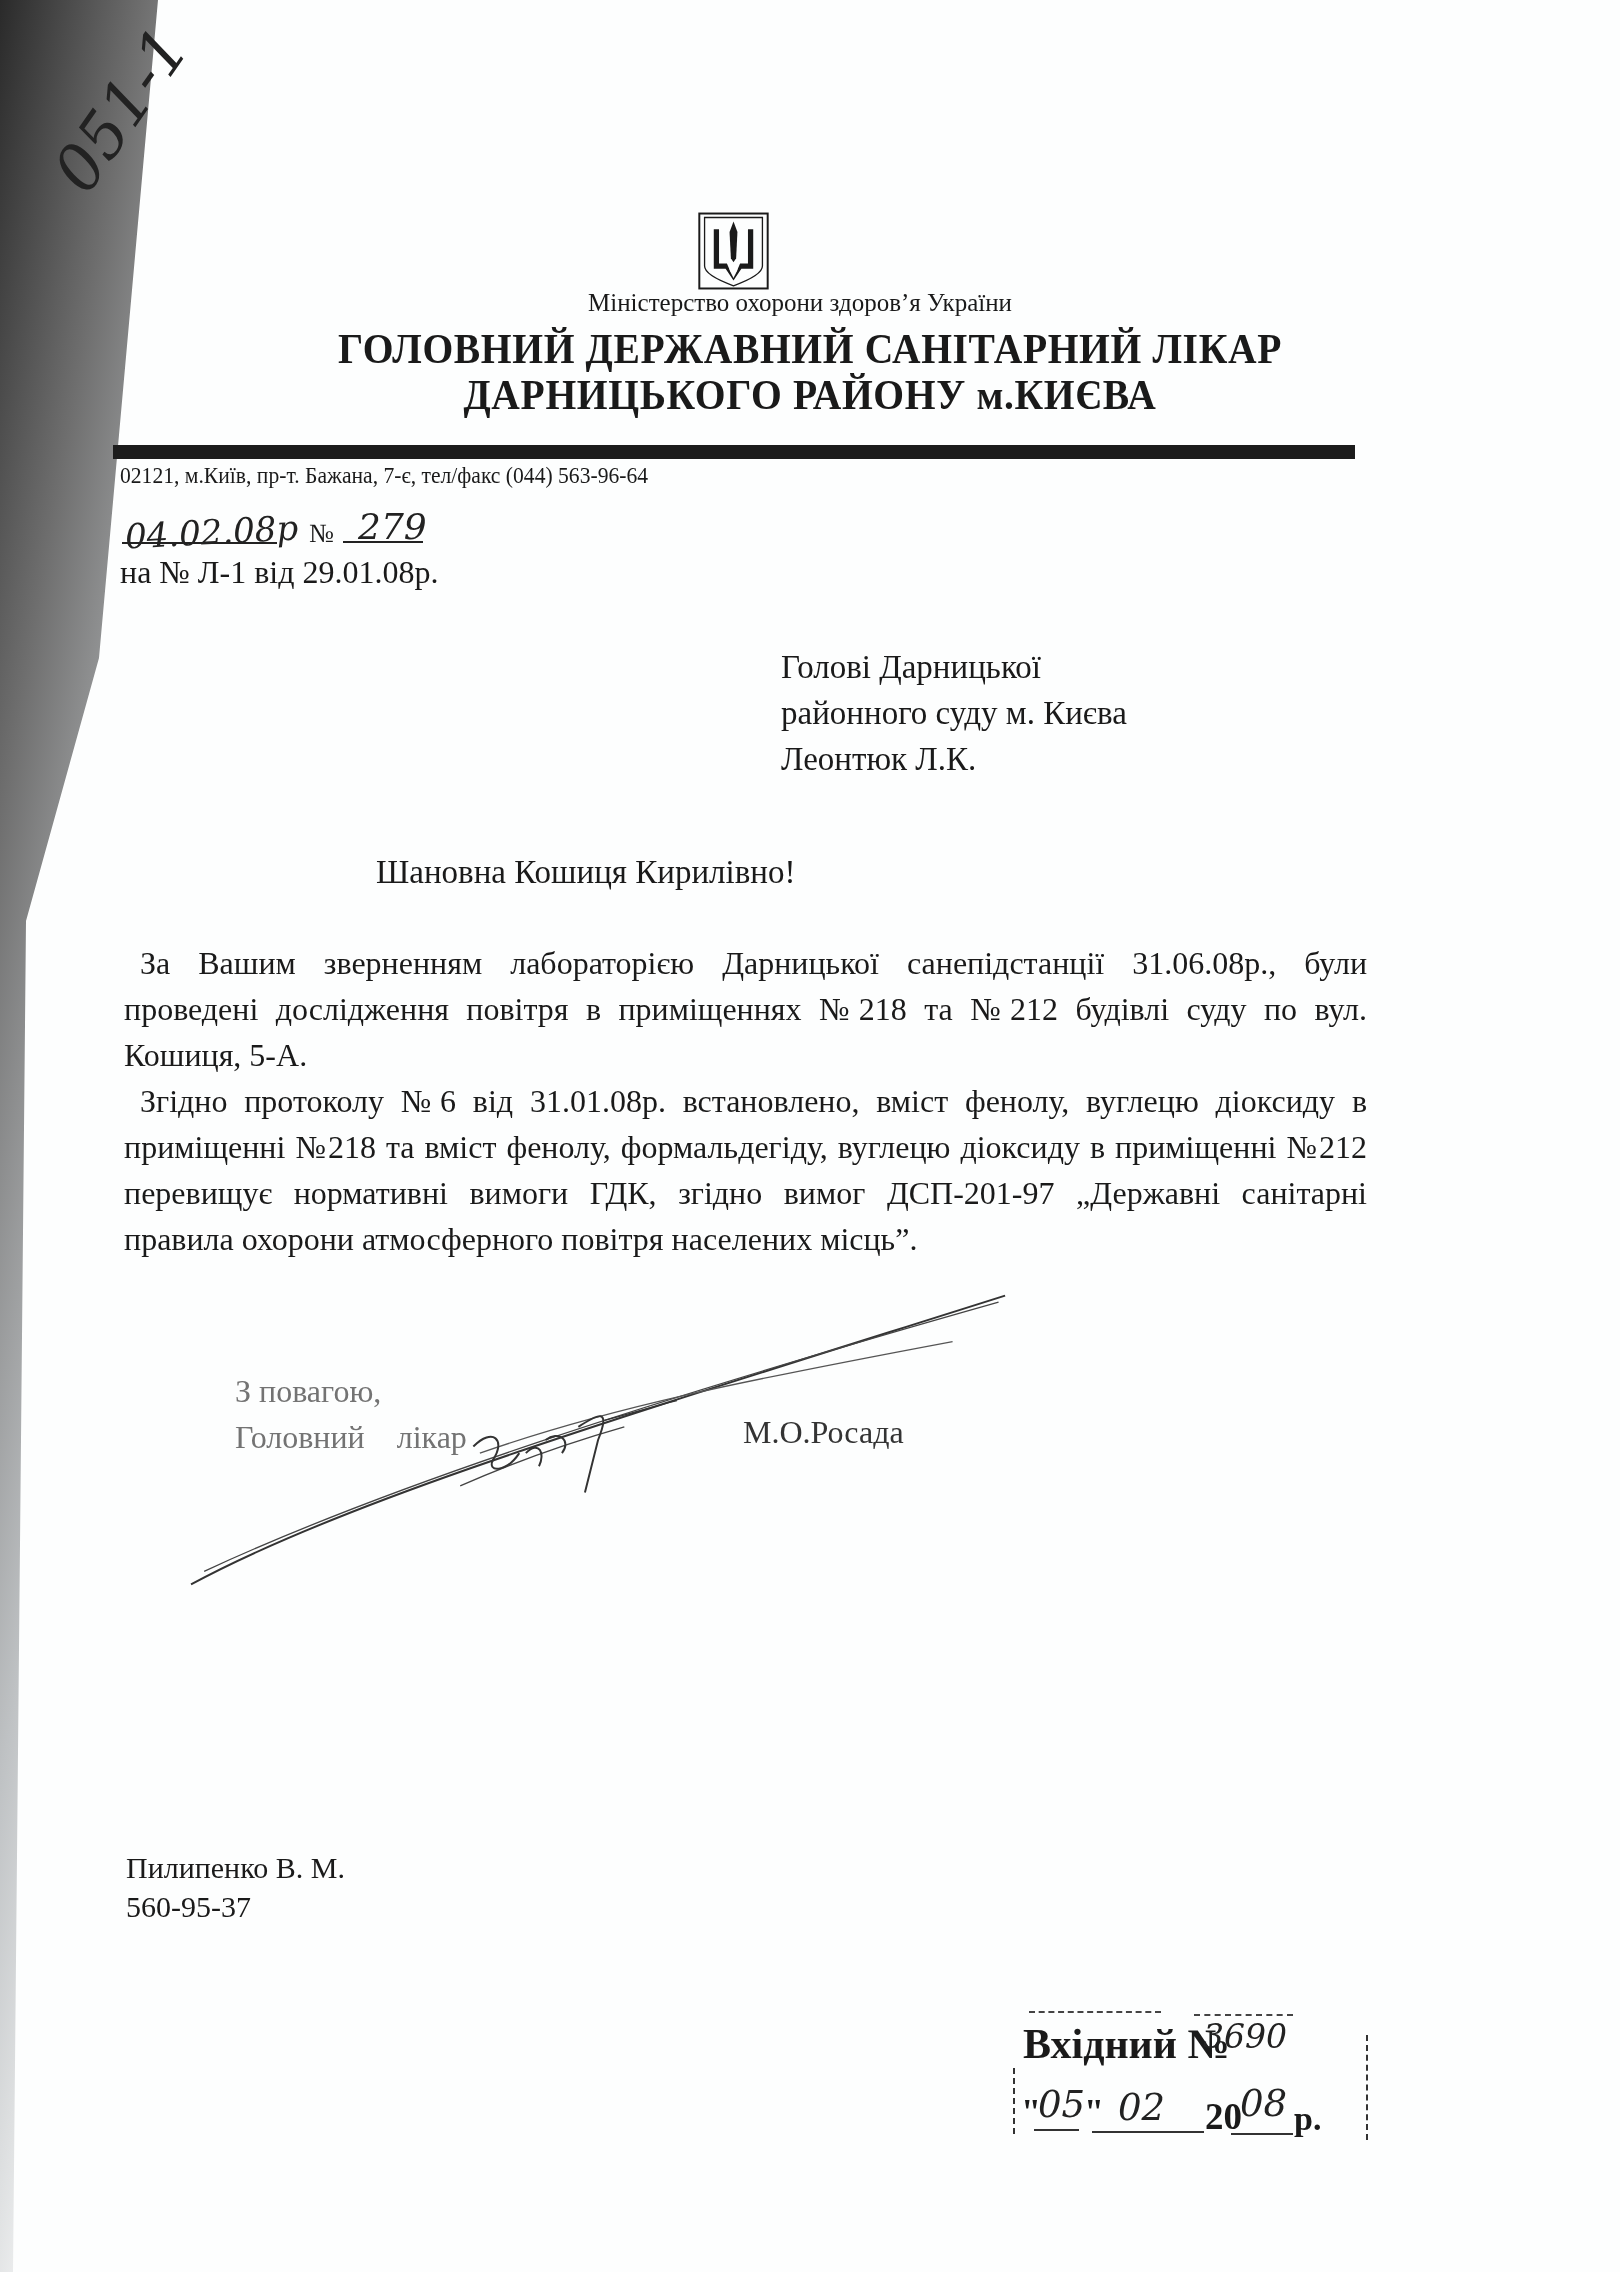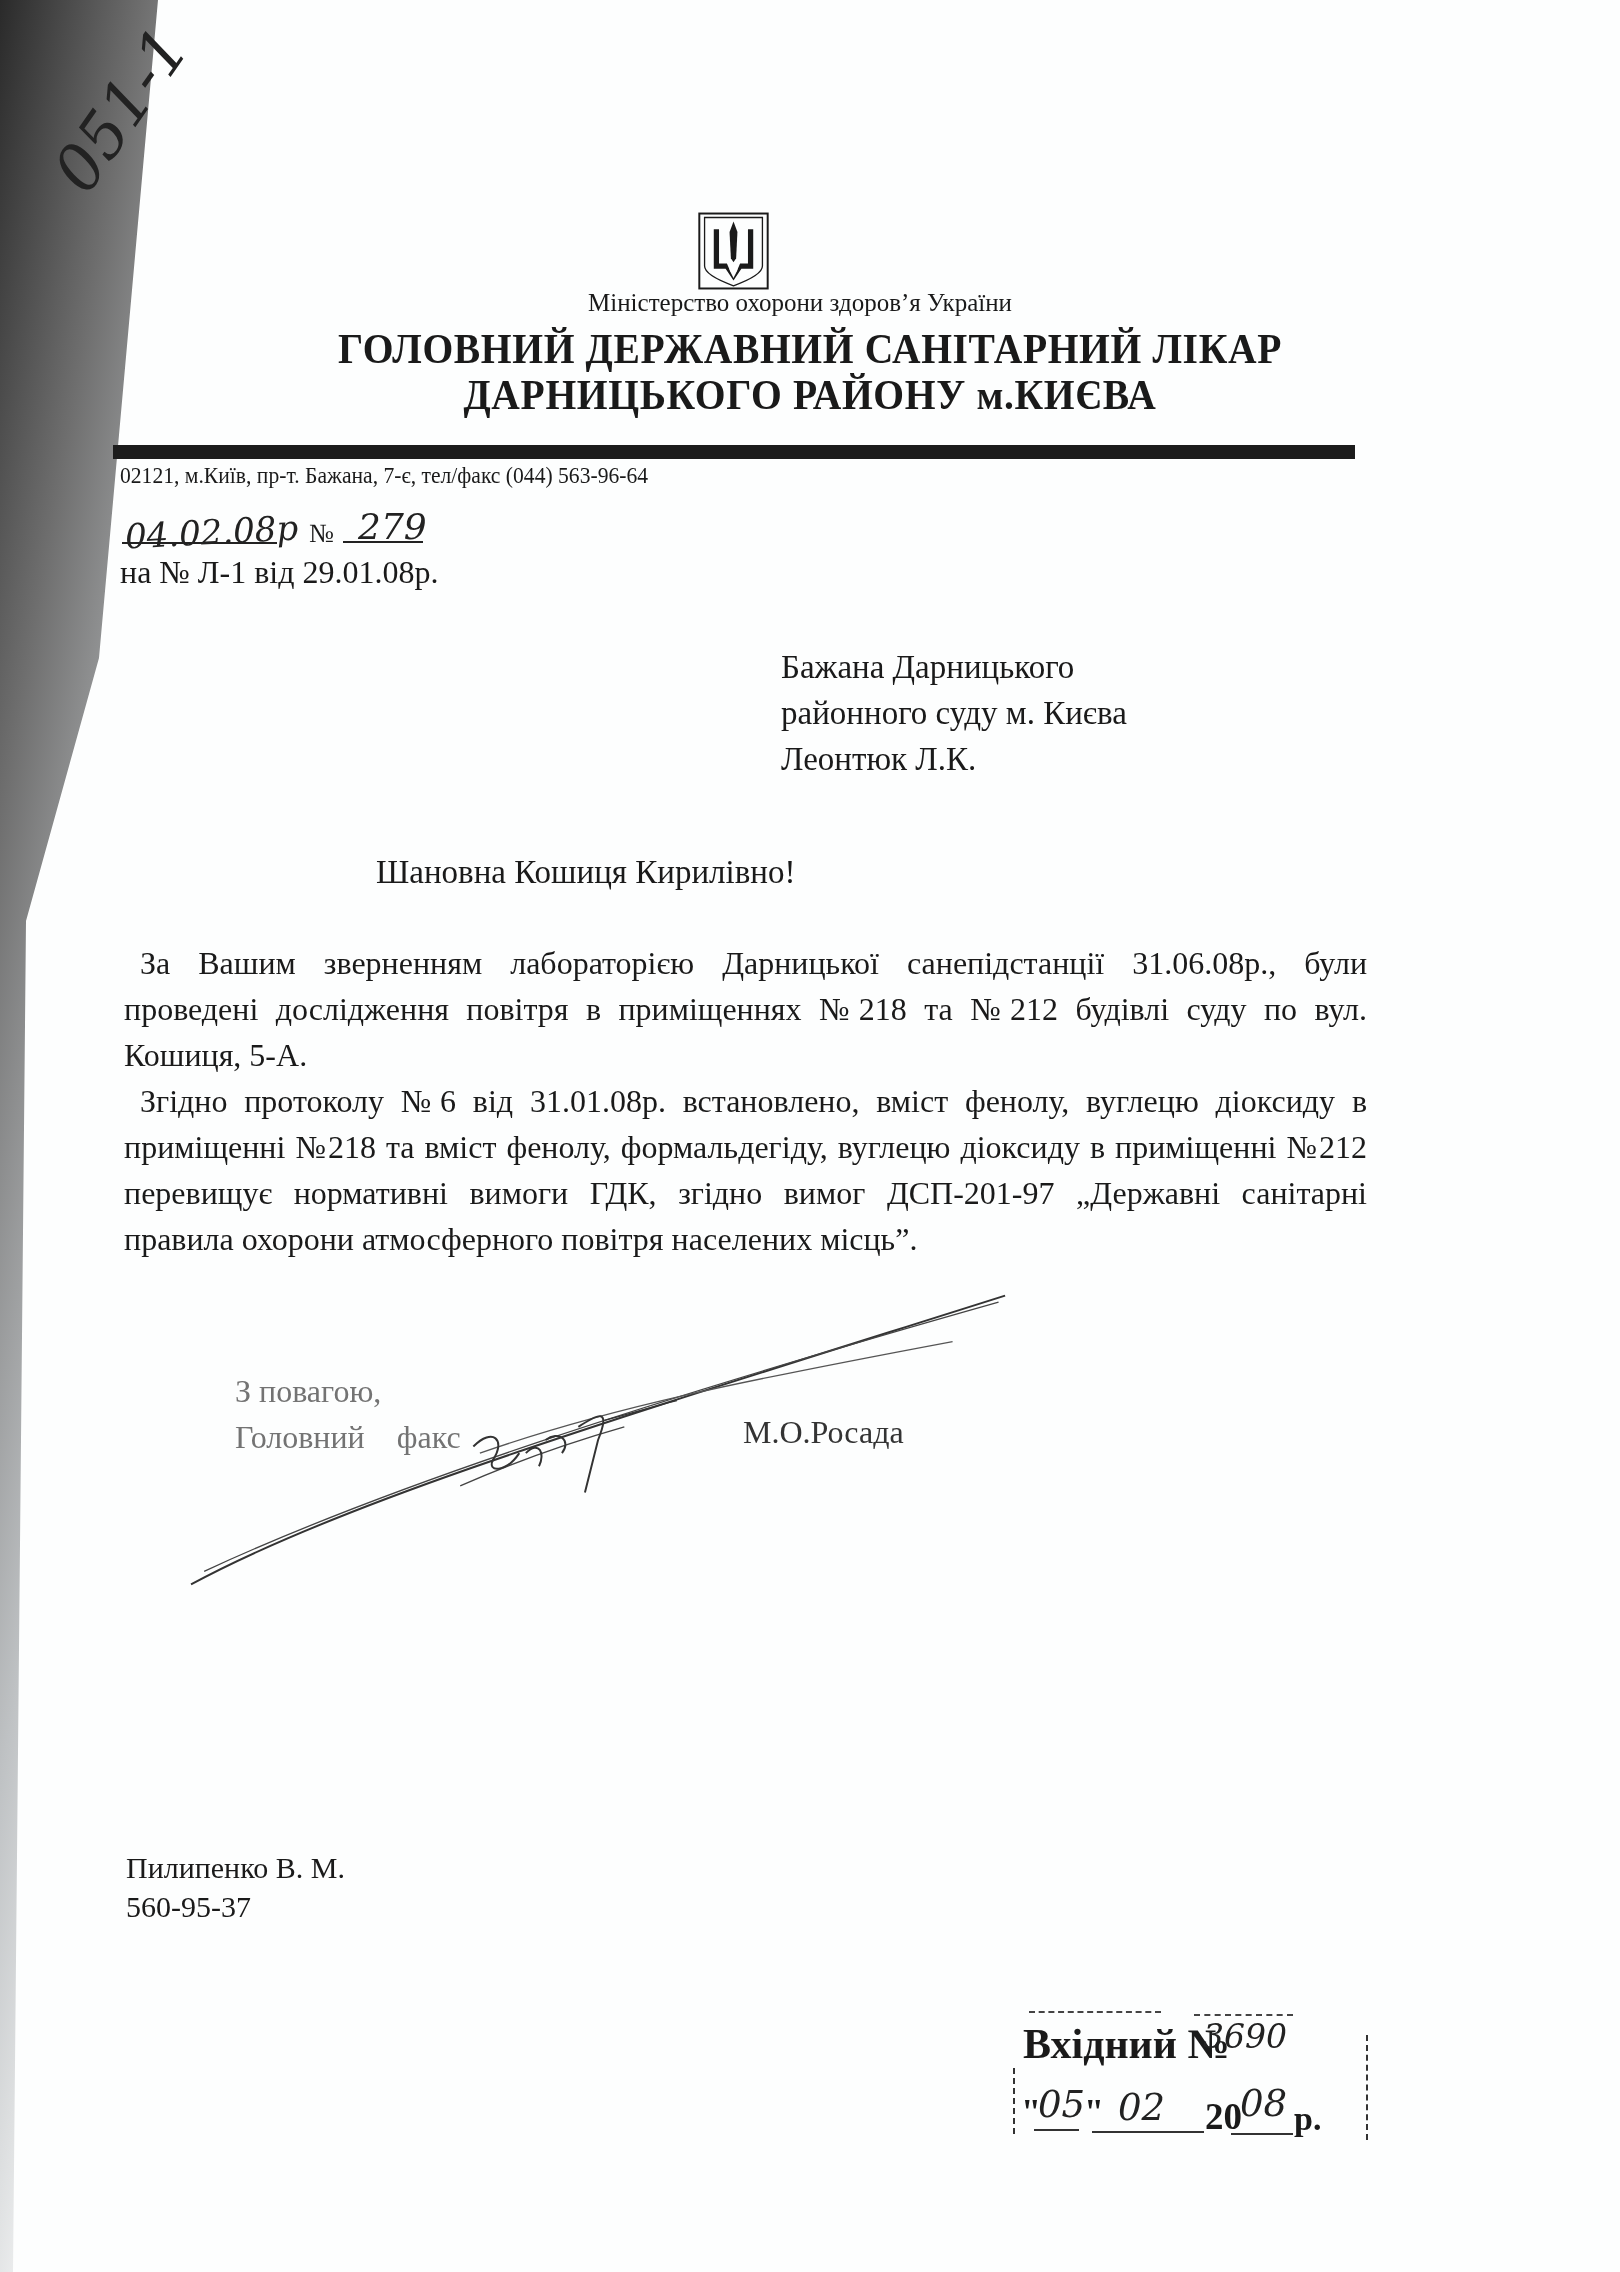--- a/index.html
+++ b/index.html
@@ -71,7 +71,7 @@
 <div class="abs reply">на №  Л-1 від 29.01.08р.</div>
 
 <div class="abs recipient">
-  <div>Бажана Дарницького</div>
+  <div>Голові Дарницької</div>
   <div>районного суду м. Києва</div>
   <div>Леонтюк Л.К.</div>
 </div>

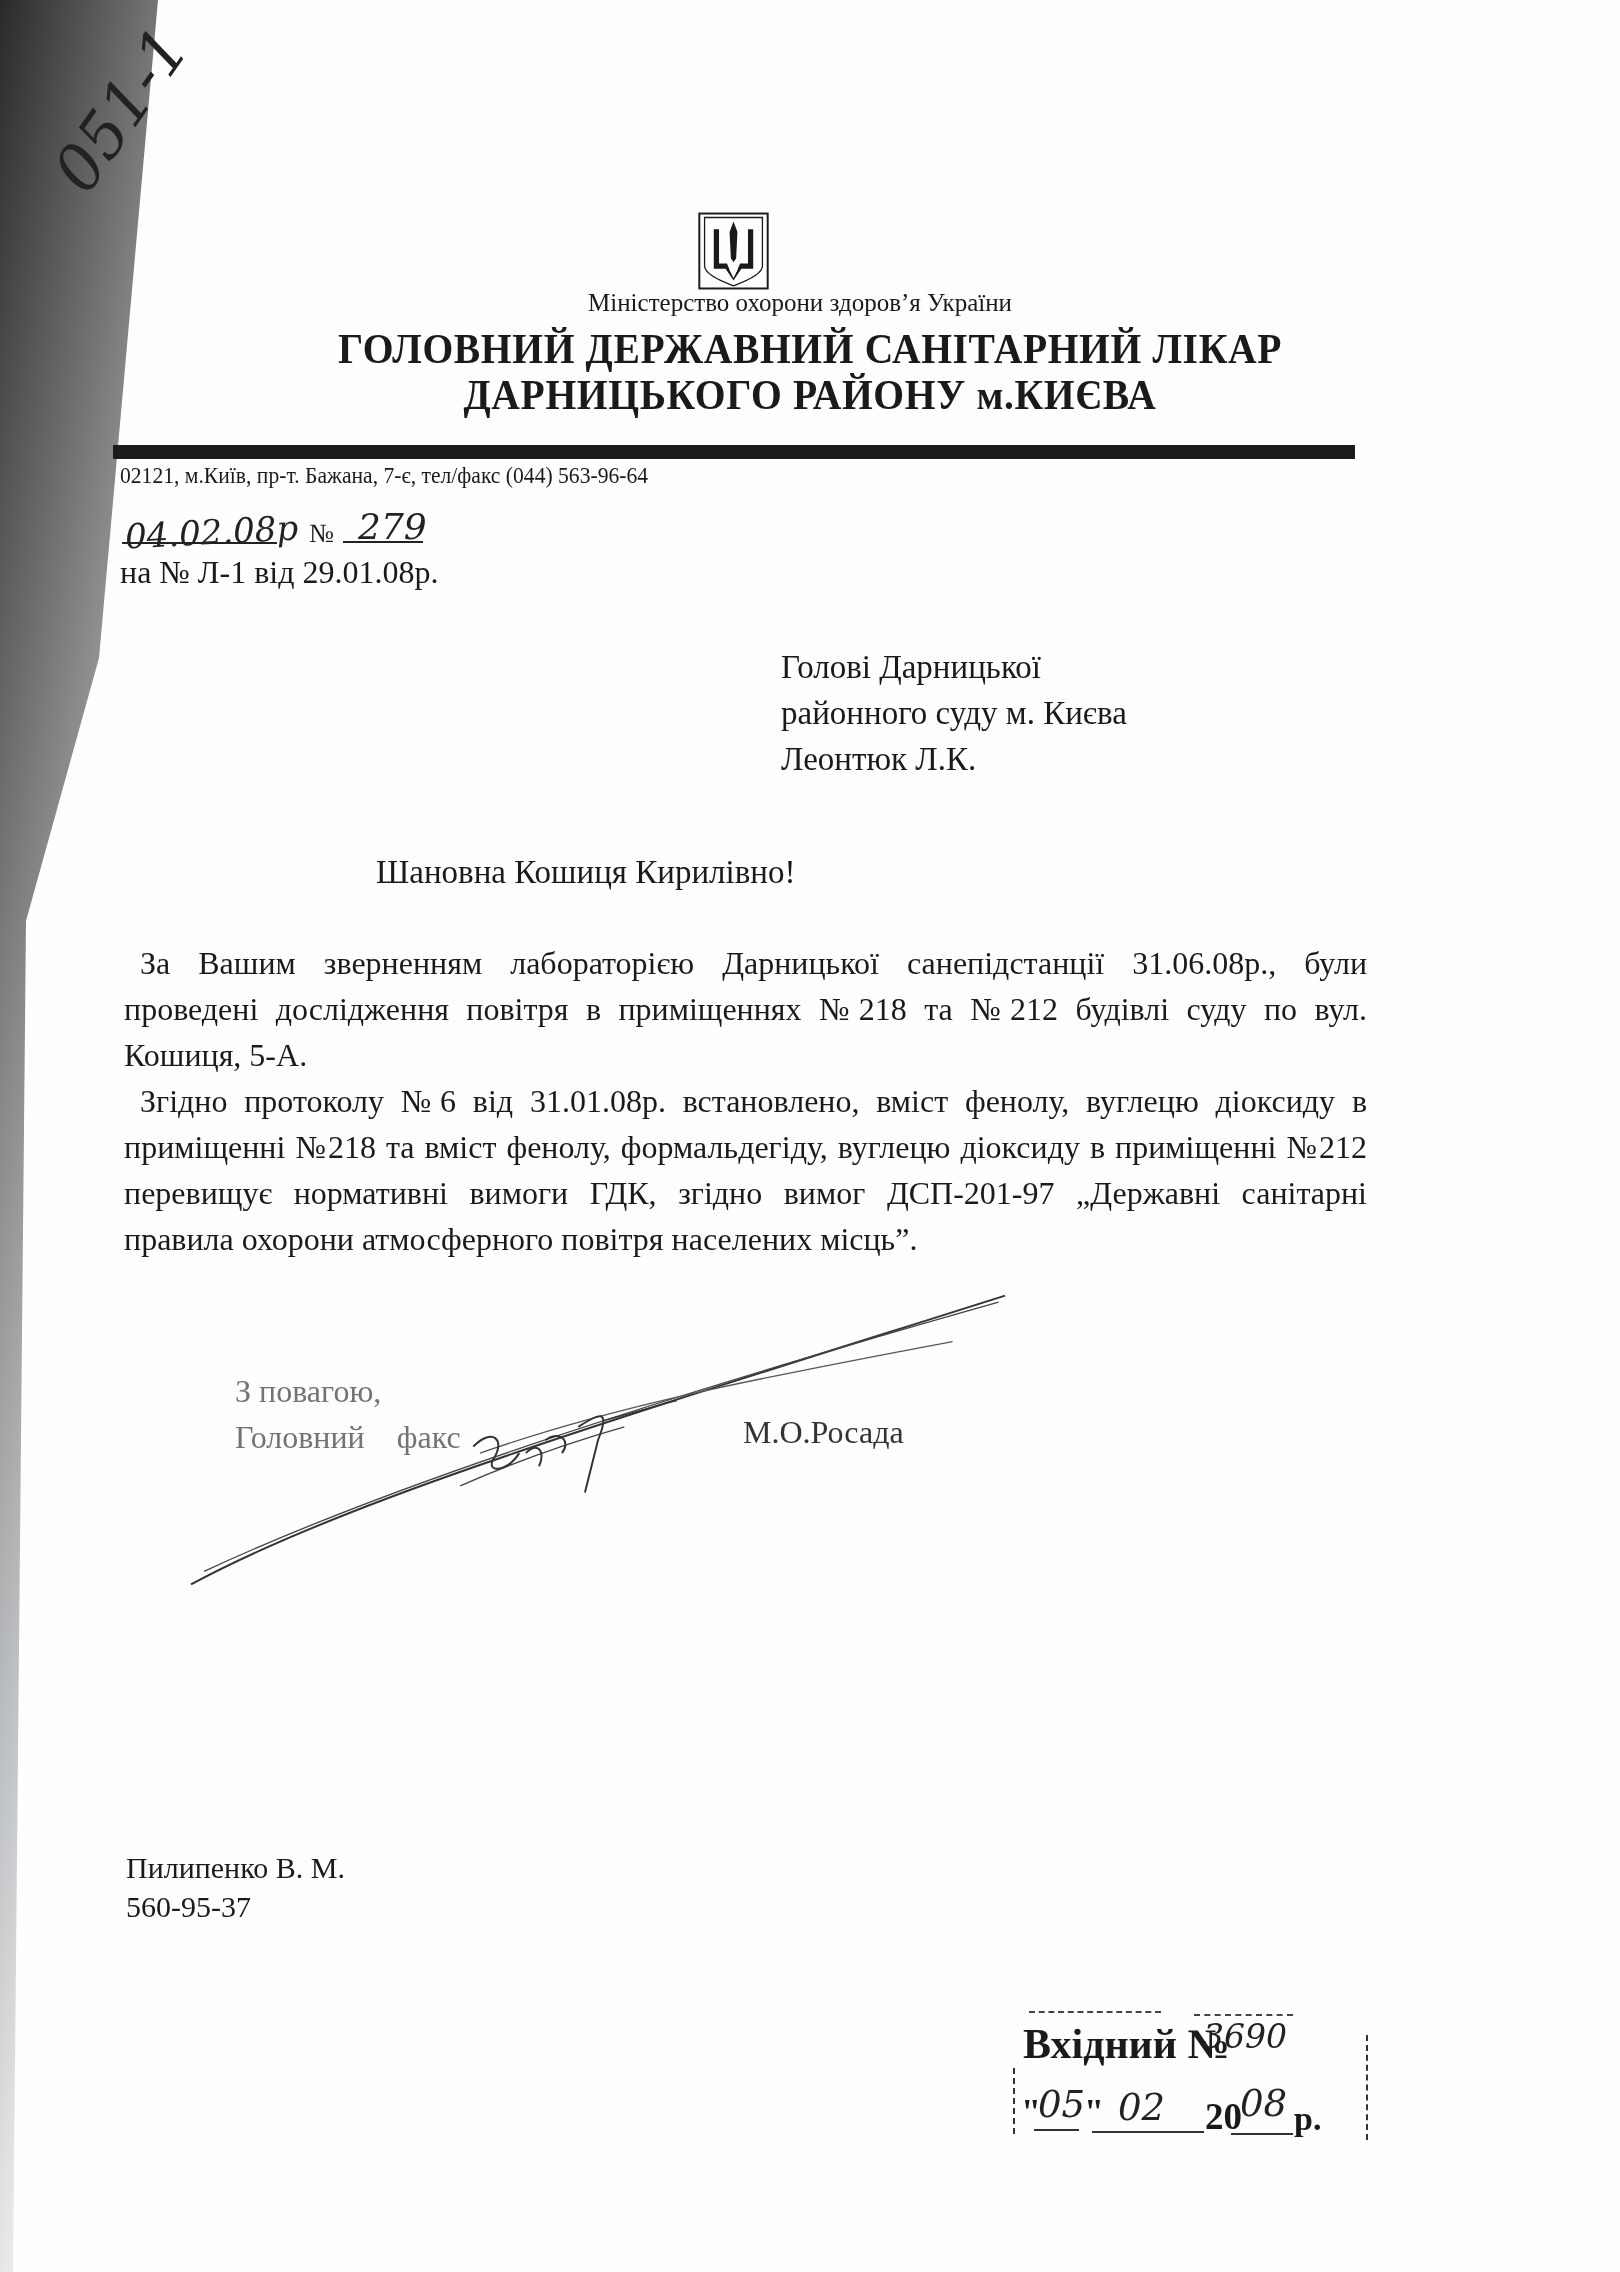--- a/index.html
+++ b/index.html
@@ -85,7 +85,7 @@
 
 <div class="abs sig-block">
   <div>З повагою,</div>
-  <div style="white-space:pre;">Головний    факс</div>
+  <div style="white-space:pre;">Головний    лікар</div>
 </div>
 <div class="abs sig-name">М.О.Росада</div>
 

